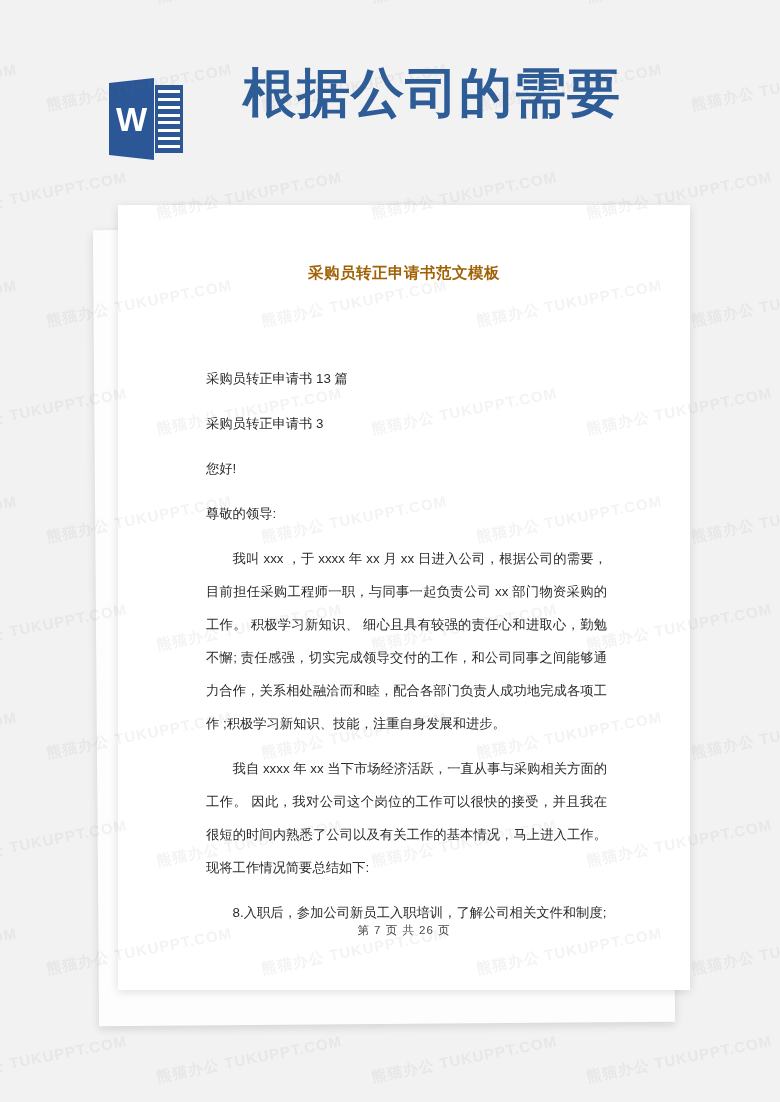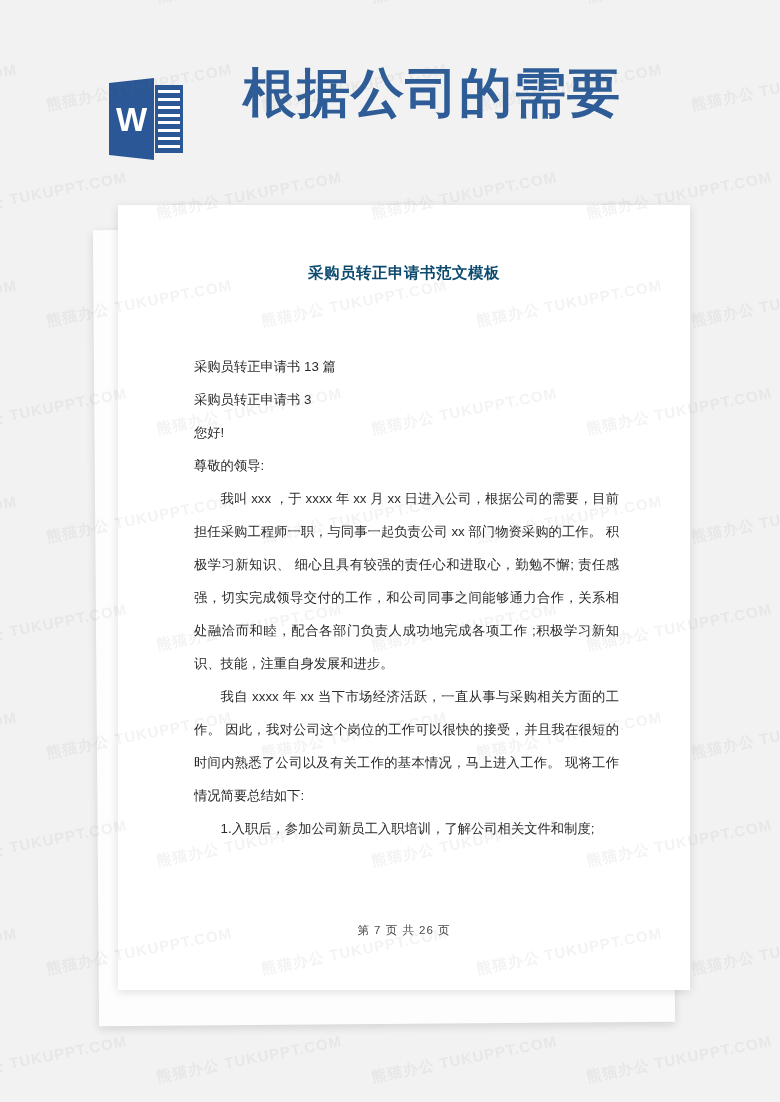--- a/index.html
+++ b/index.html
@@ -153,7 +153,7 @@
     top: 58px;
     width: 572px;
     text-align: center;
-    color: #0c4a6e;
+    color: #a16207;
     font-size: 15.5px;
     font-weight: bold;
     letter-spacing: 0.5px;

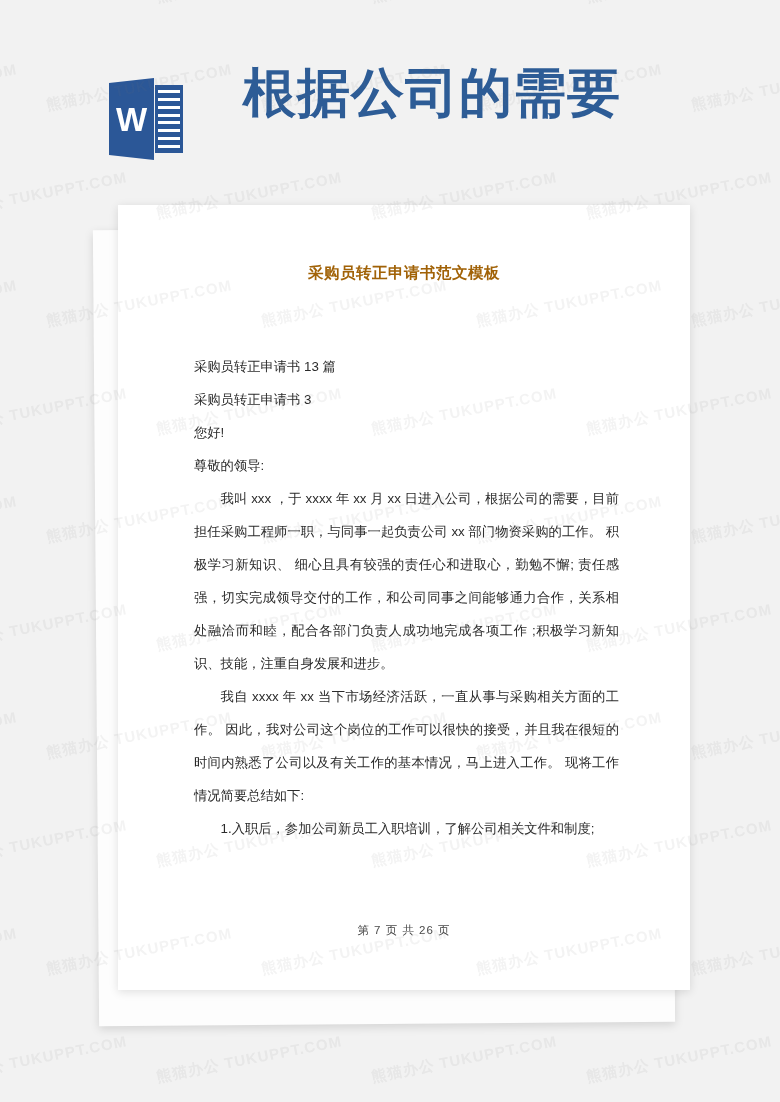--- a/index.html
+++ b/index.html
@@ -168,7 +168,7 @@
     line-height: 33px;
   }
   .doc-body p {
-    margin: 0;
+    margin: 12px;
     text-align: justify;
     text-justify: inter-ideograph;
   }

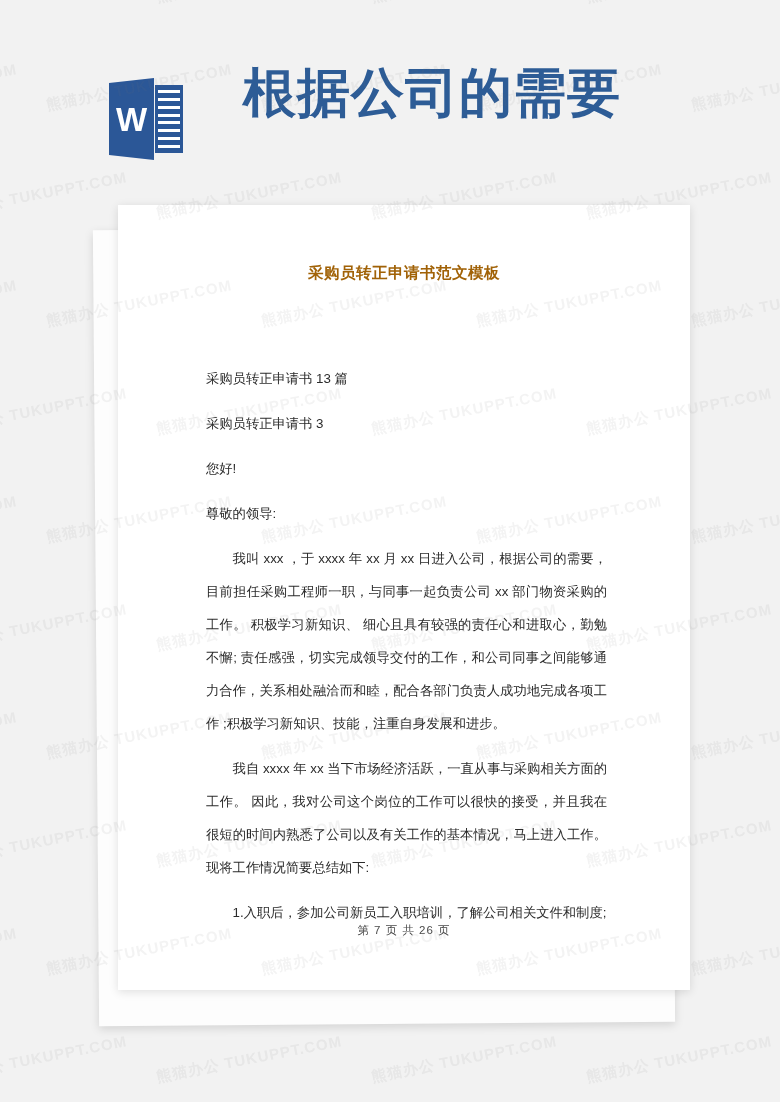--- a/index.html
+++ b/index.html
@@ -226,7 +226,7 @@
       <p class="p-noindent">尊敬的领导:</p>
       <p class="p-indent">我叫 xxx ，于 xxxx 年 xx 月 xx 日进入公司，根据公司的需要，目前担任采购工程师一职，与同事一起负责公司 xx 部门物资采购的工作。 积极学习新知识、 细心且具有较强的责任心和进取心，勤勉不懈; 责任感强，切实完成领导交付的工作，和公司同事之间能够通力合作，关系相处融洽而和睦，配合各部门负责人成功地完成各项工作 ;积极学习新知识、技能，注重自身发展和进步。</p>
       <p class="p-indent">我自 xxxx 年 xx 当下市场经济活跃，一直从事与采购相关方面的工作。 因此，我对公司这个岗位的工作可以很快的接受，并且我在很短的时间内熟悉了公司以及有关工作的基本情况，马上进入工作。 现将工作情况简要总结如下:</p>
-      <p class="p-indent">1.入职后，参加公司新员工入职培训，了解公司相关文件和制度;</p>
+      <p class="p-indent">8.入职后，参加公司新员工入职培训，了解公司相关文件和制度;</p>
     </div>
   <div class="doc-footer">第 7 页 共 26 页</div>
 </div>

